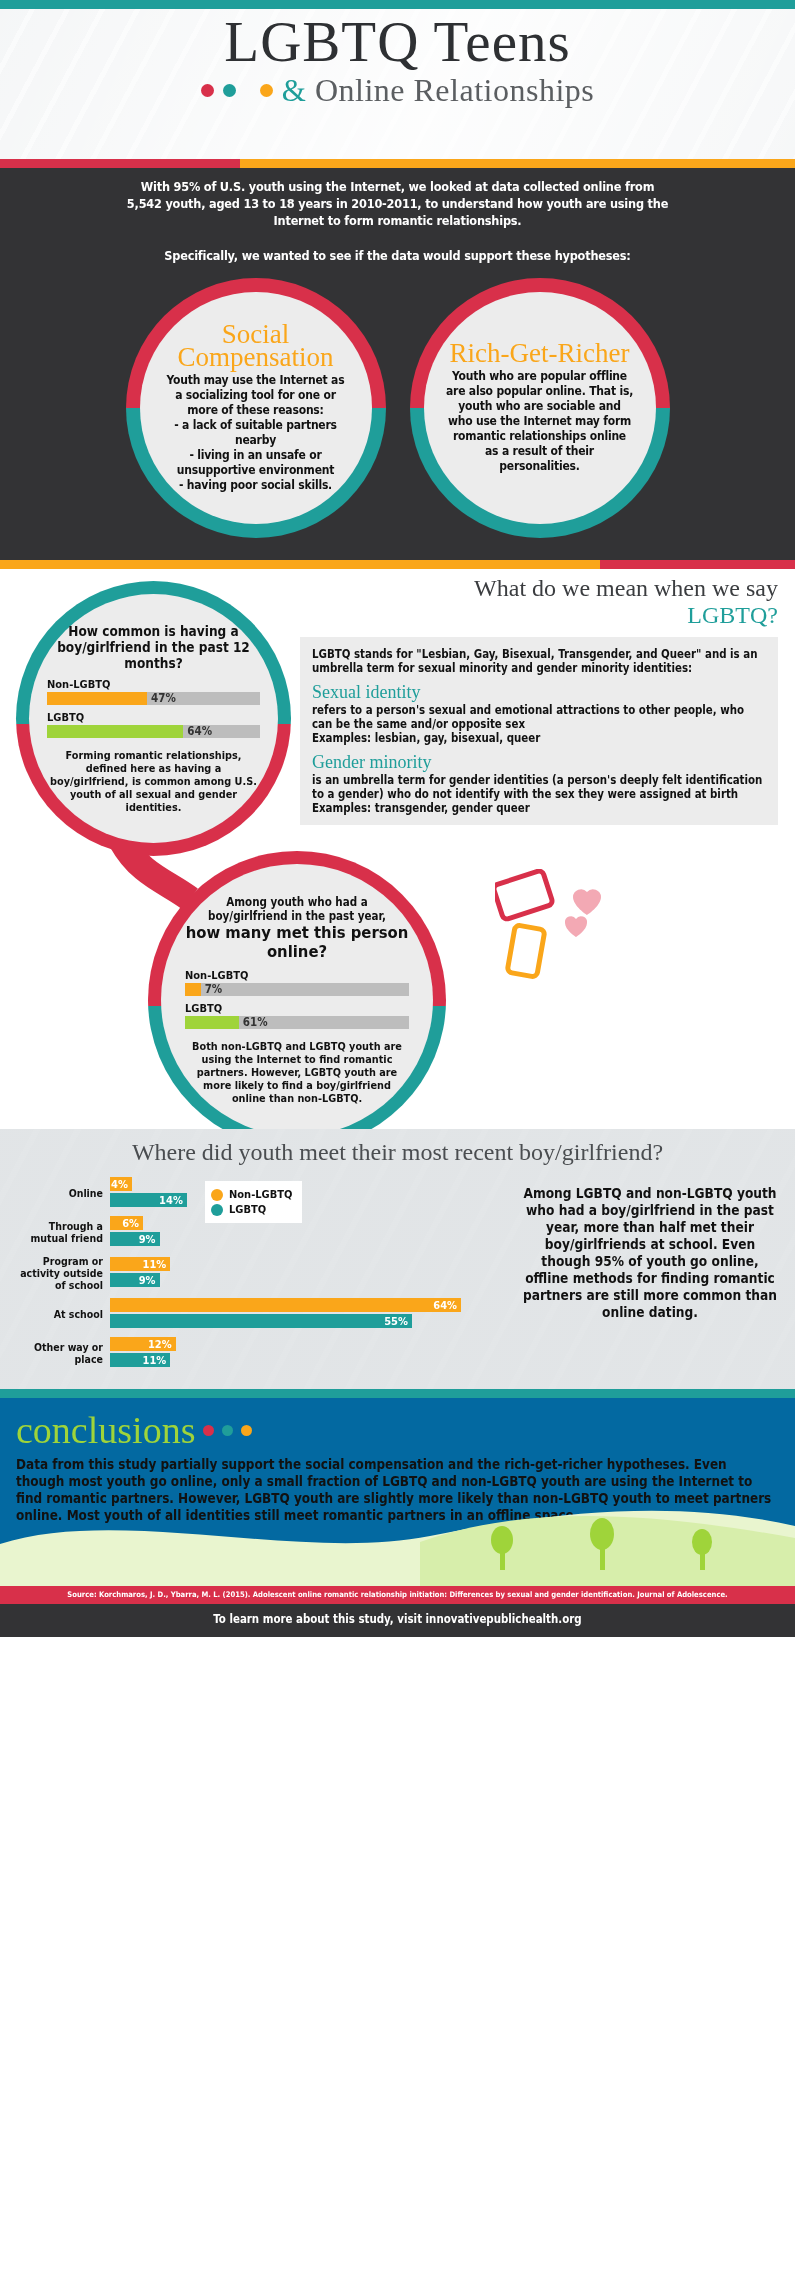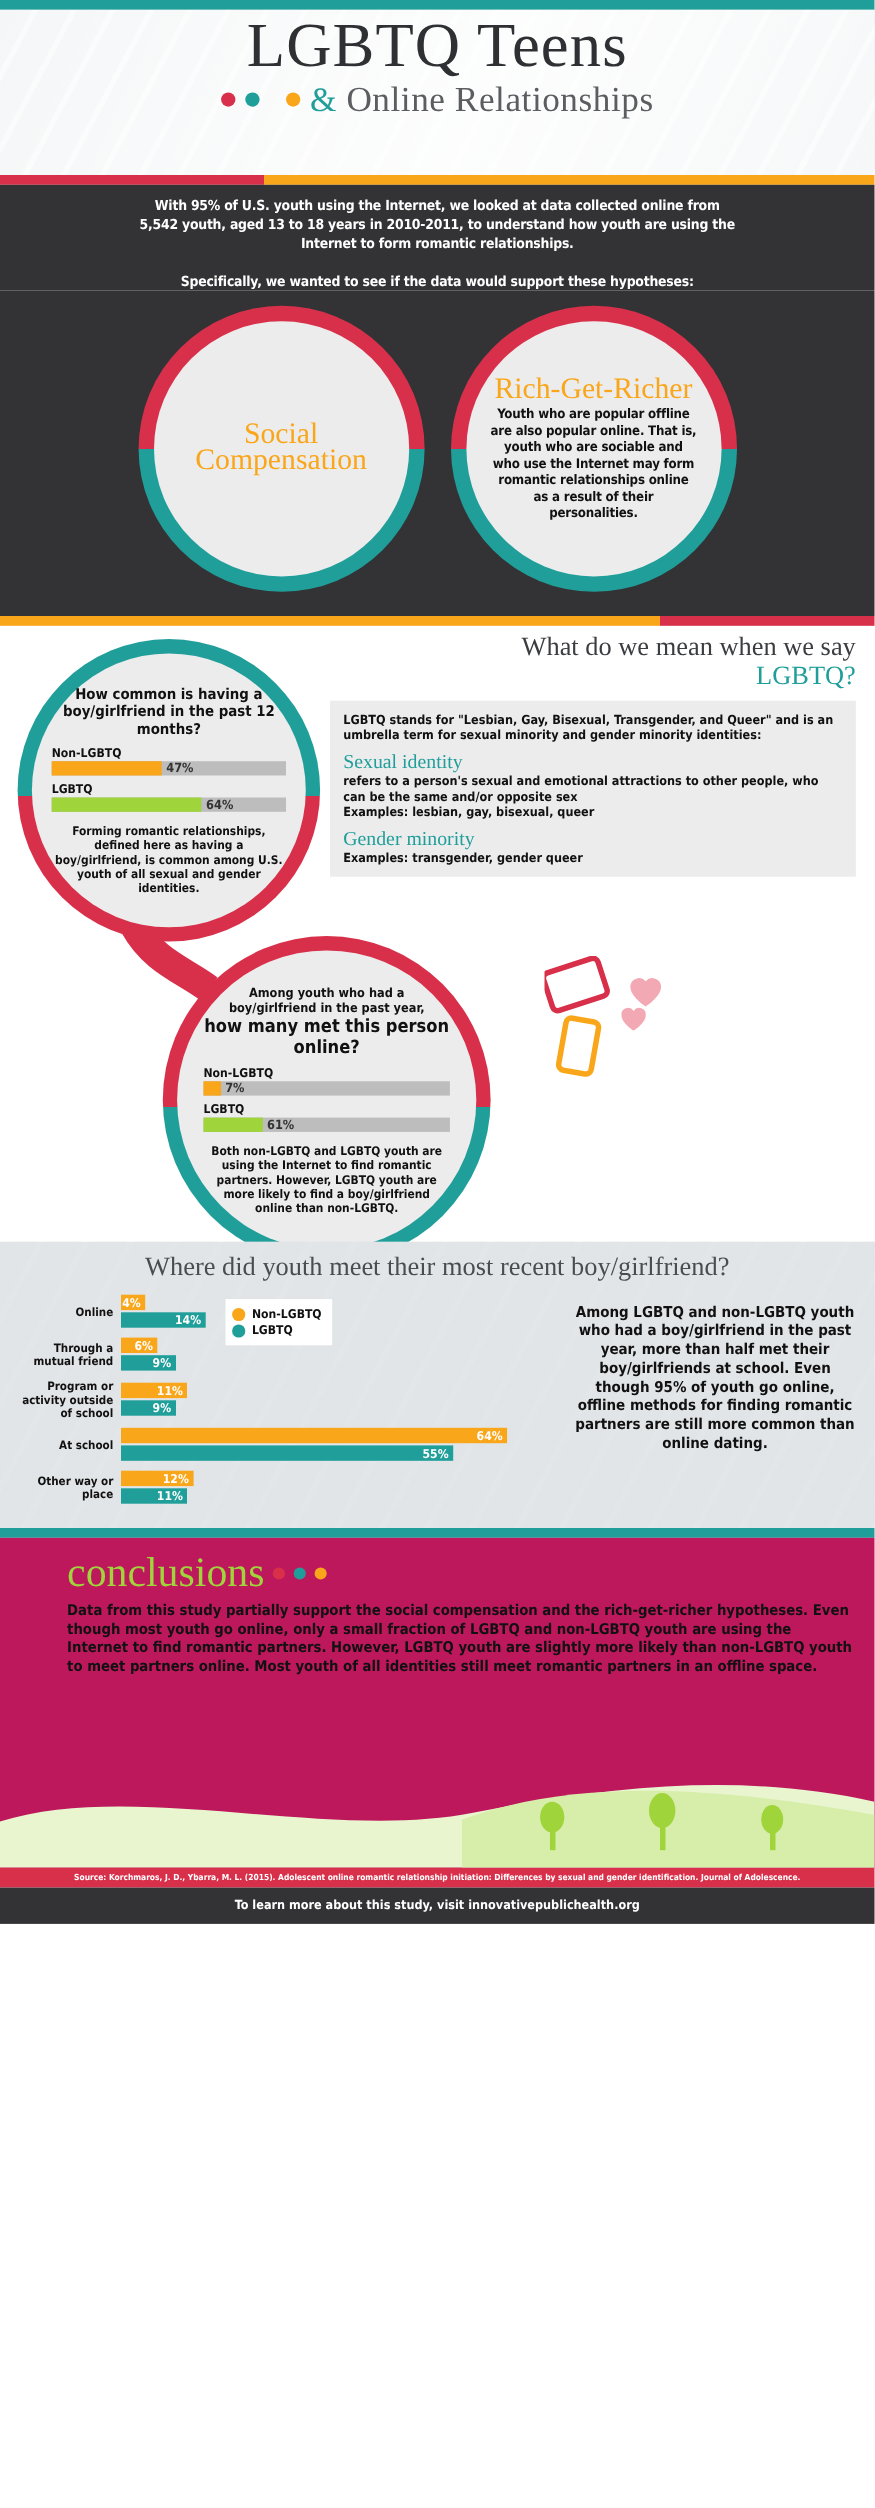--- a/index.html
+++ b/index.html
@@ -269,6 +269,10 @@
       <div class="hyp-ring"></div>
       <div class="hyp-inner">
         <div class="hyp-title">Social Compensation</div>
+        <div class="hyp-body" style="white-space:pre-line">Youth may use the Internet as a socializing tool for one or more of these reasons:
+- a lack of suitable partners nearby
+- living in an unsafe or unsupportive environment
+- having poor social skills.</div>
       </div>
     </div>
     <div class="hyp">

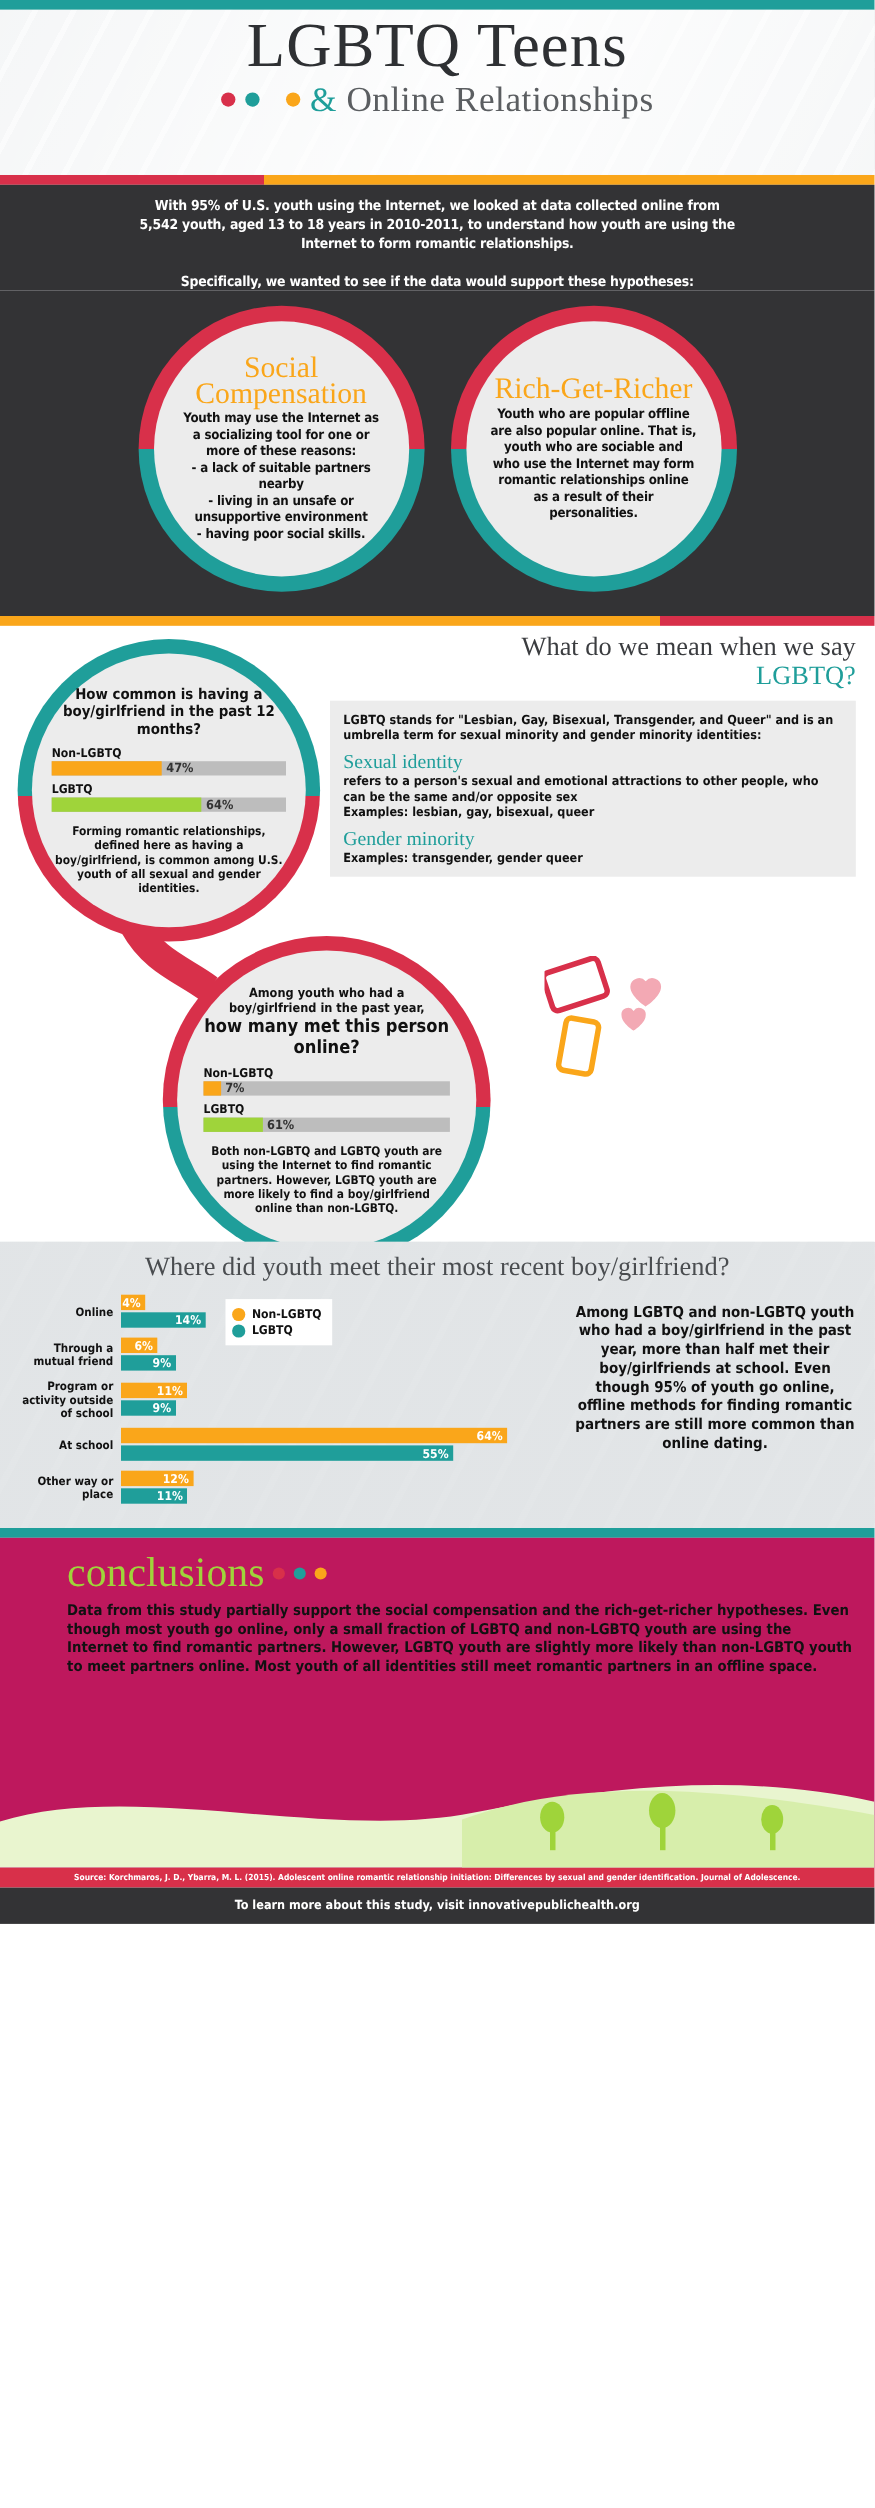--- a/index.html
+++ b/index.html
@@ -328,6 +328,7 @@
         <p>refers to a person's sexual and emotional attractions to other people, who can be the same and/or opposite sex</p>
         <p class="ex">Examples: lesbian, gay, bisexual, queer</p>
         <h3>Gender minority</h3>
+        <p>is an umbrella term for gender identities (a person's deeply felt identification to a gender) who do not identify with the sex they were assigned at birth</p>
         <p class="ex">Examples: transgender, gender queer</p>
       </div>
     </div>

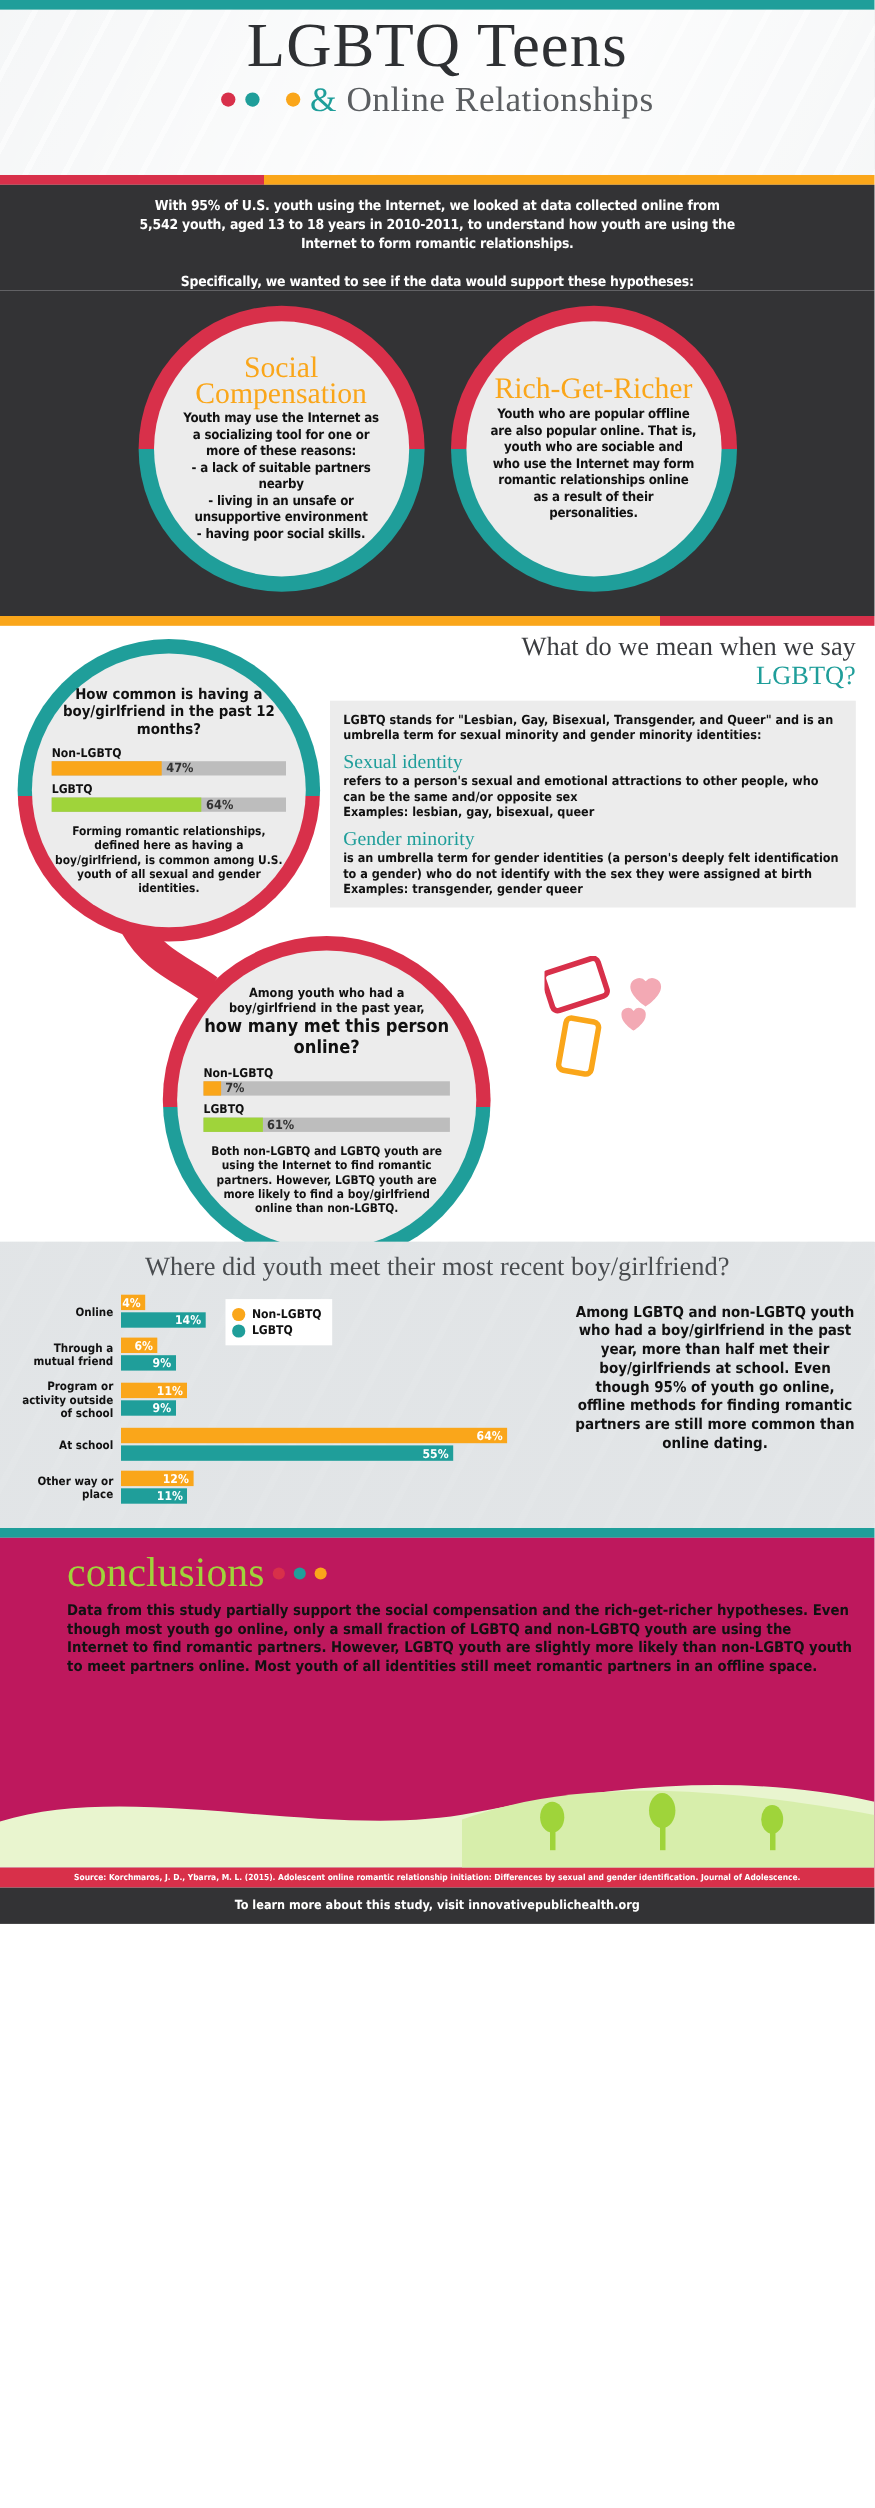--- a/index.html
+++ b/index.html
@@ -207,7 +207,7 @@
   }
 
   
-  .sec4 { position:relative; height:300px; background:#be185d; overflow:hidden;padding-left:45px; }
+  .sec4 { position:relative; height:188px; background:#0369a1; overflow:hidden; }
   .concl-head { display:flex; align-items:center; gap:8px; padding:12px 0 0 16px; }
   .concl-head h2 {
     font-family:"Liberation Serif", serif; font-size:38px; font-weight:400; color:#9fd43a;

